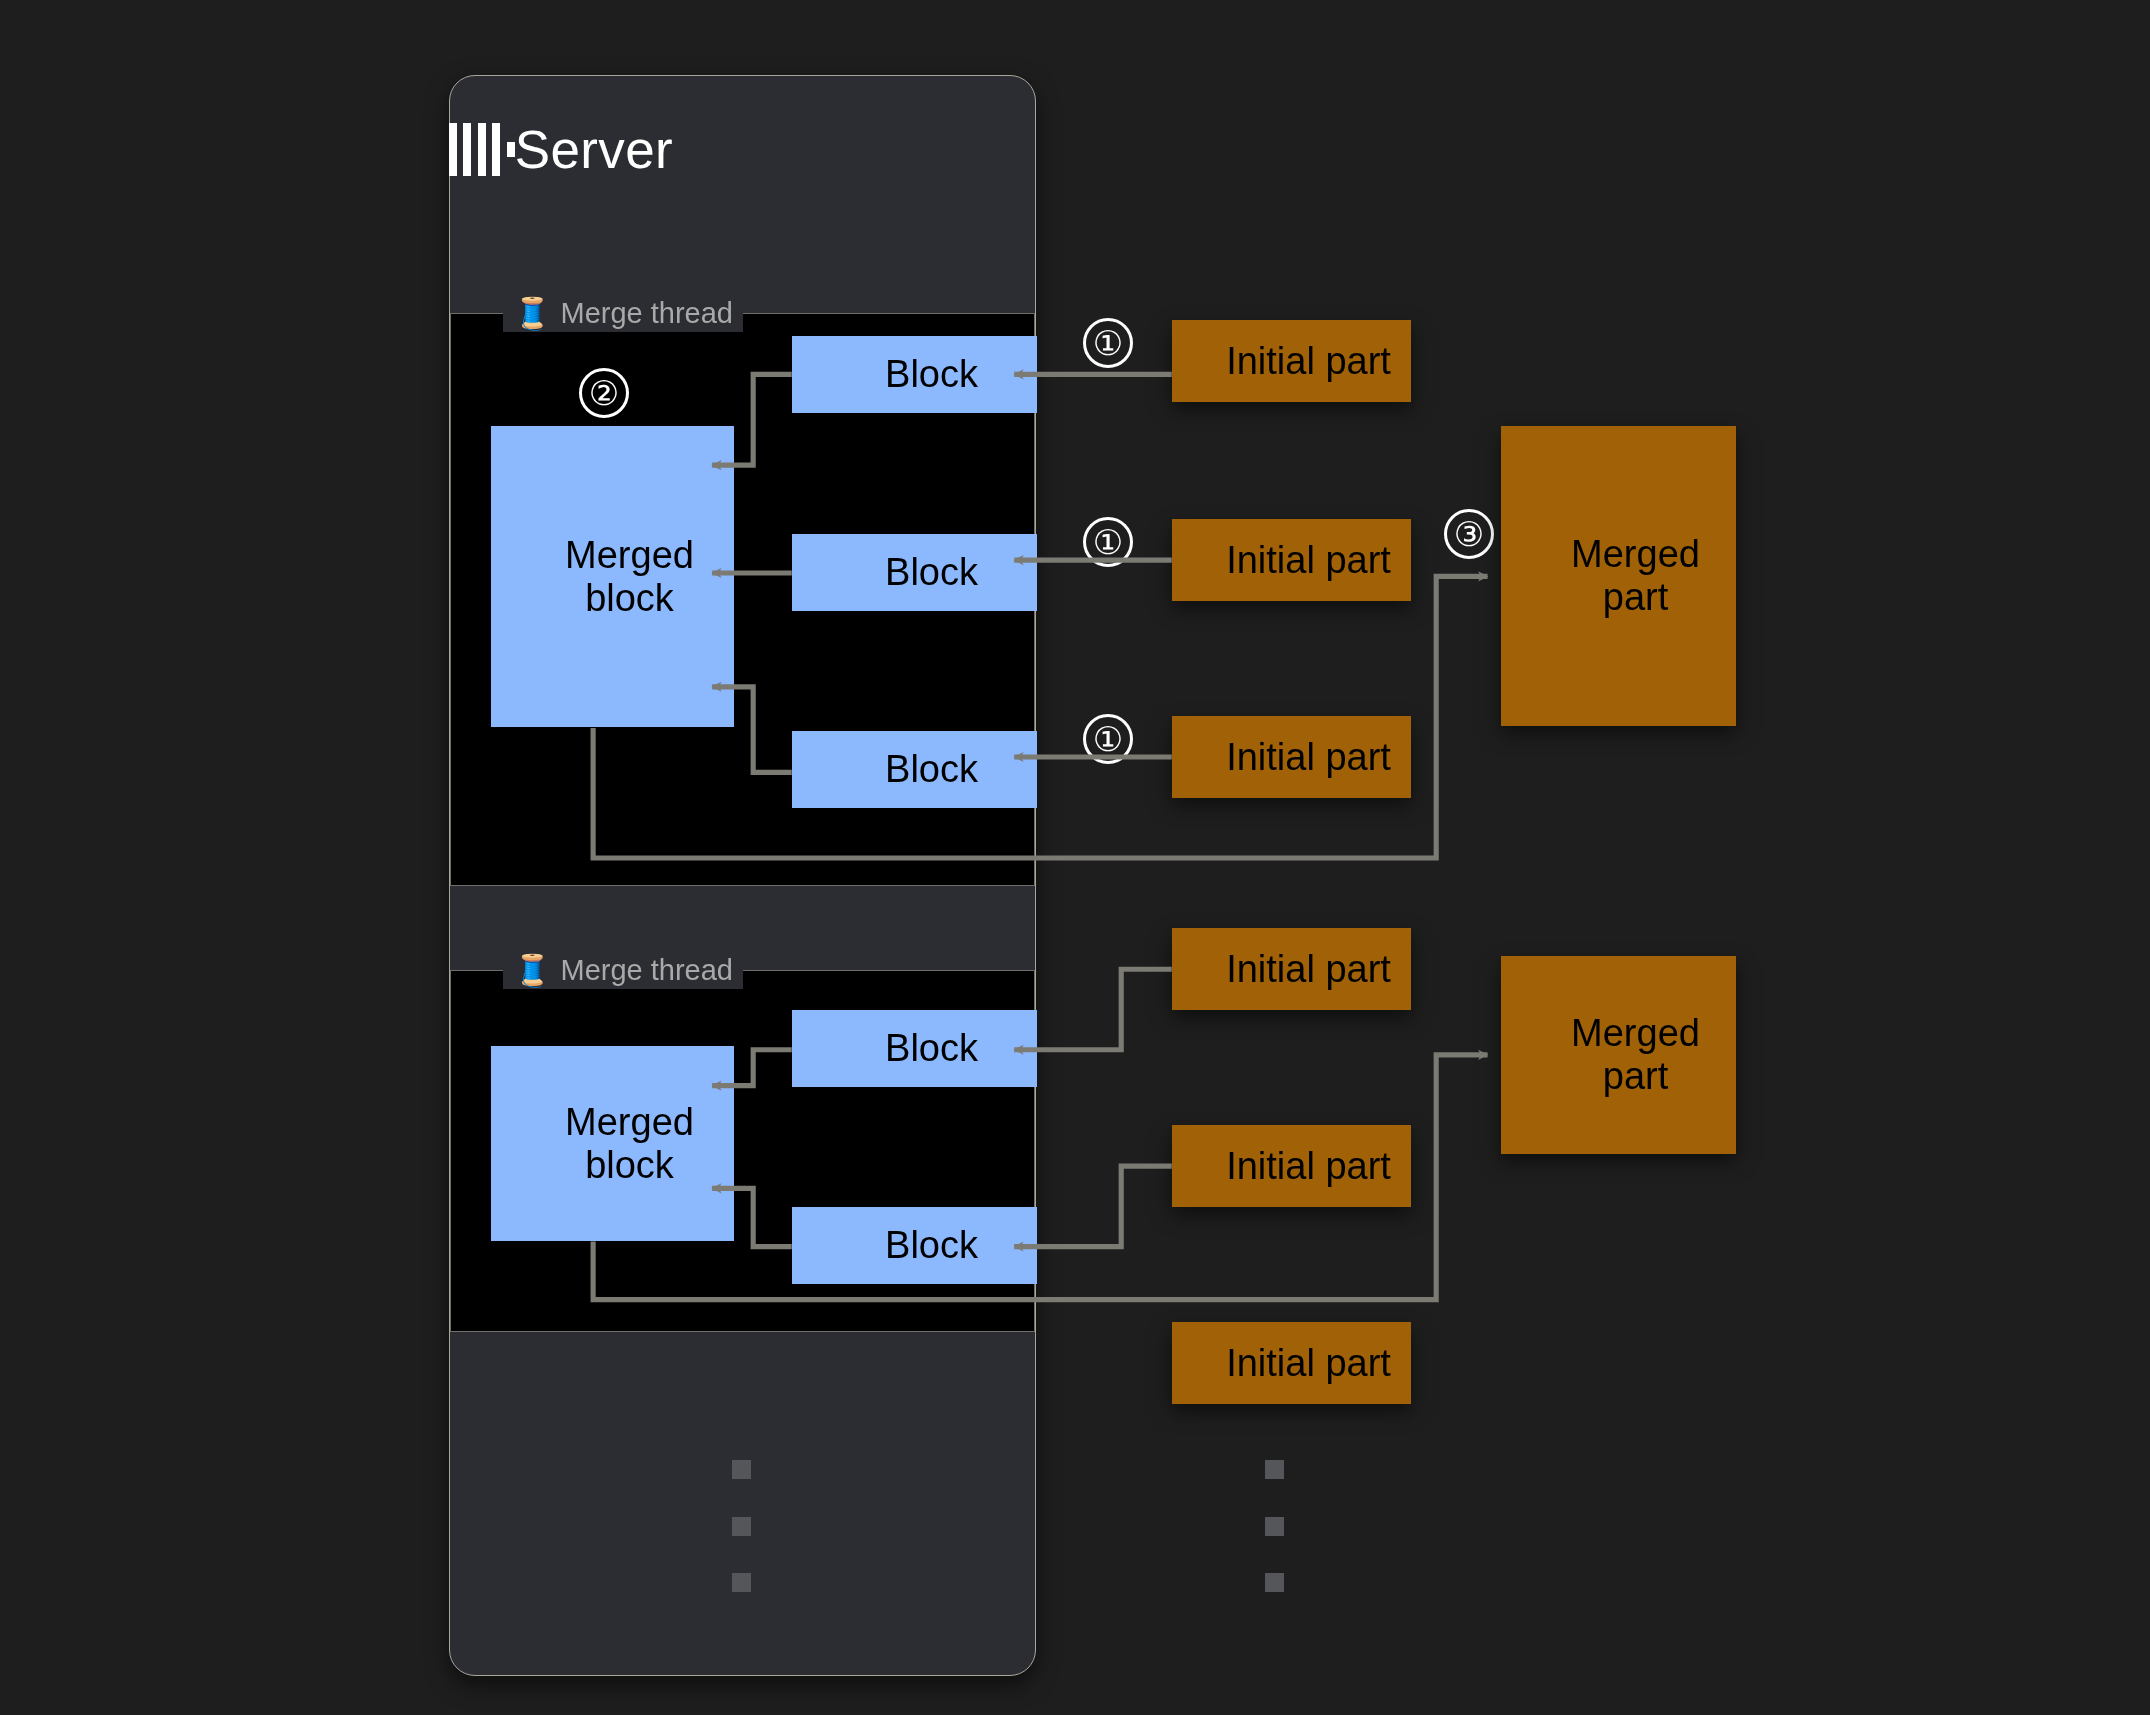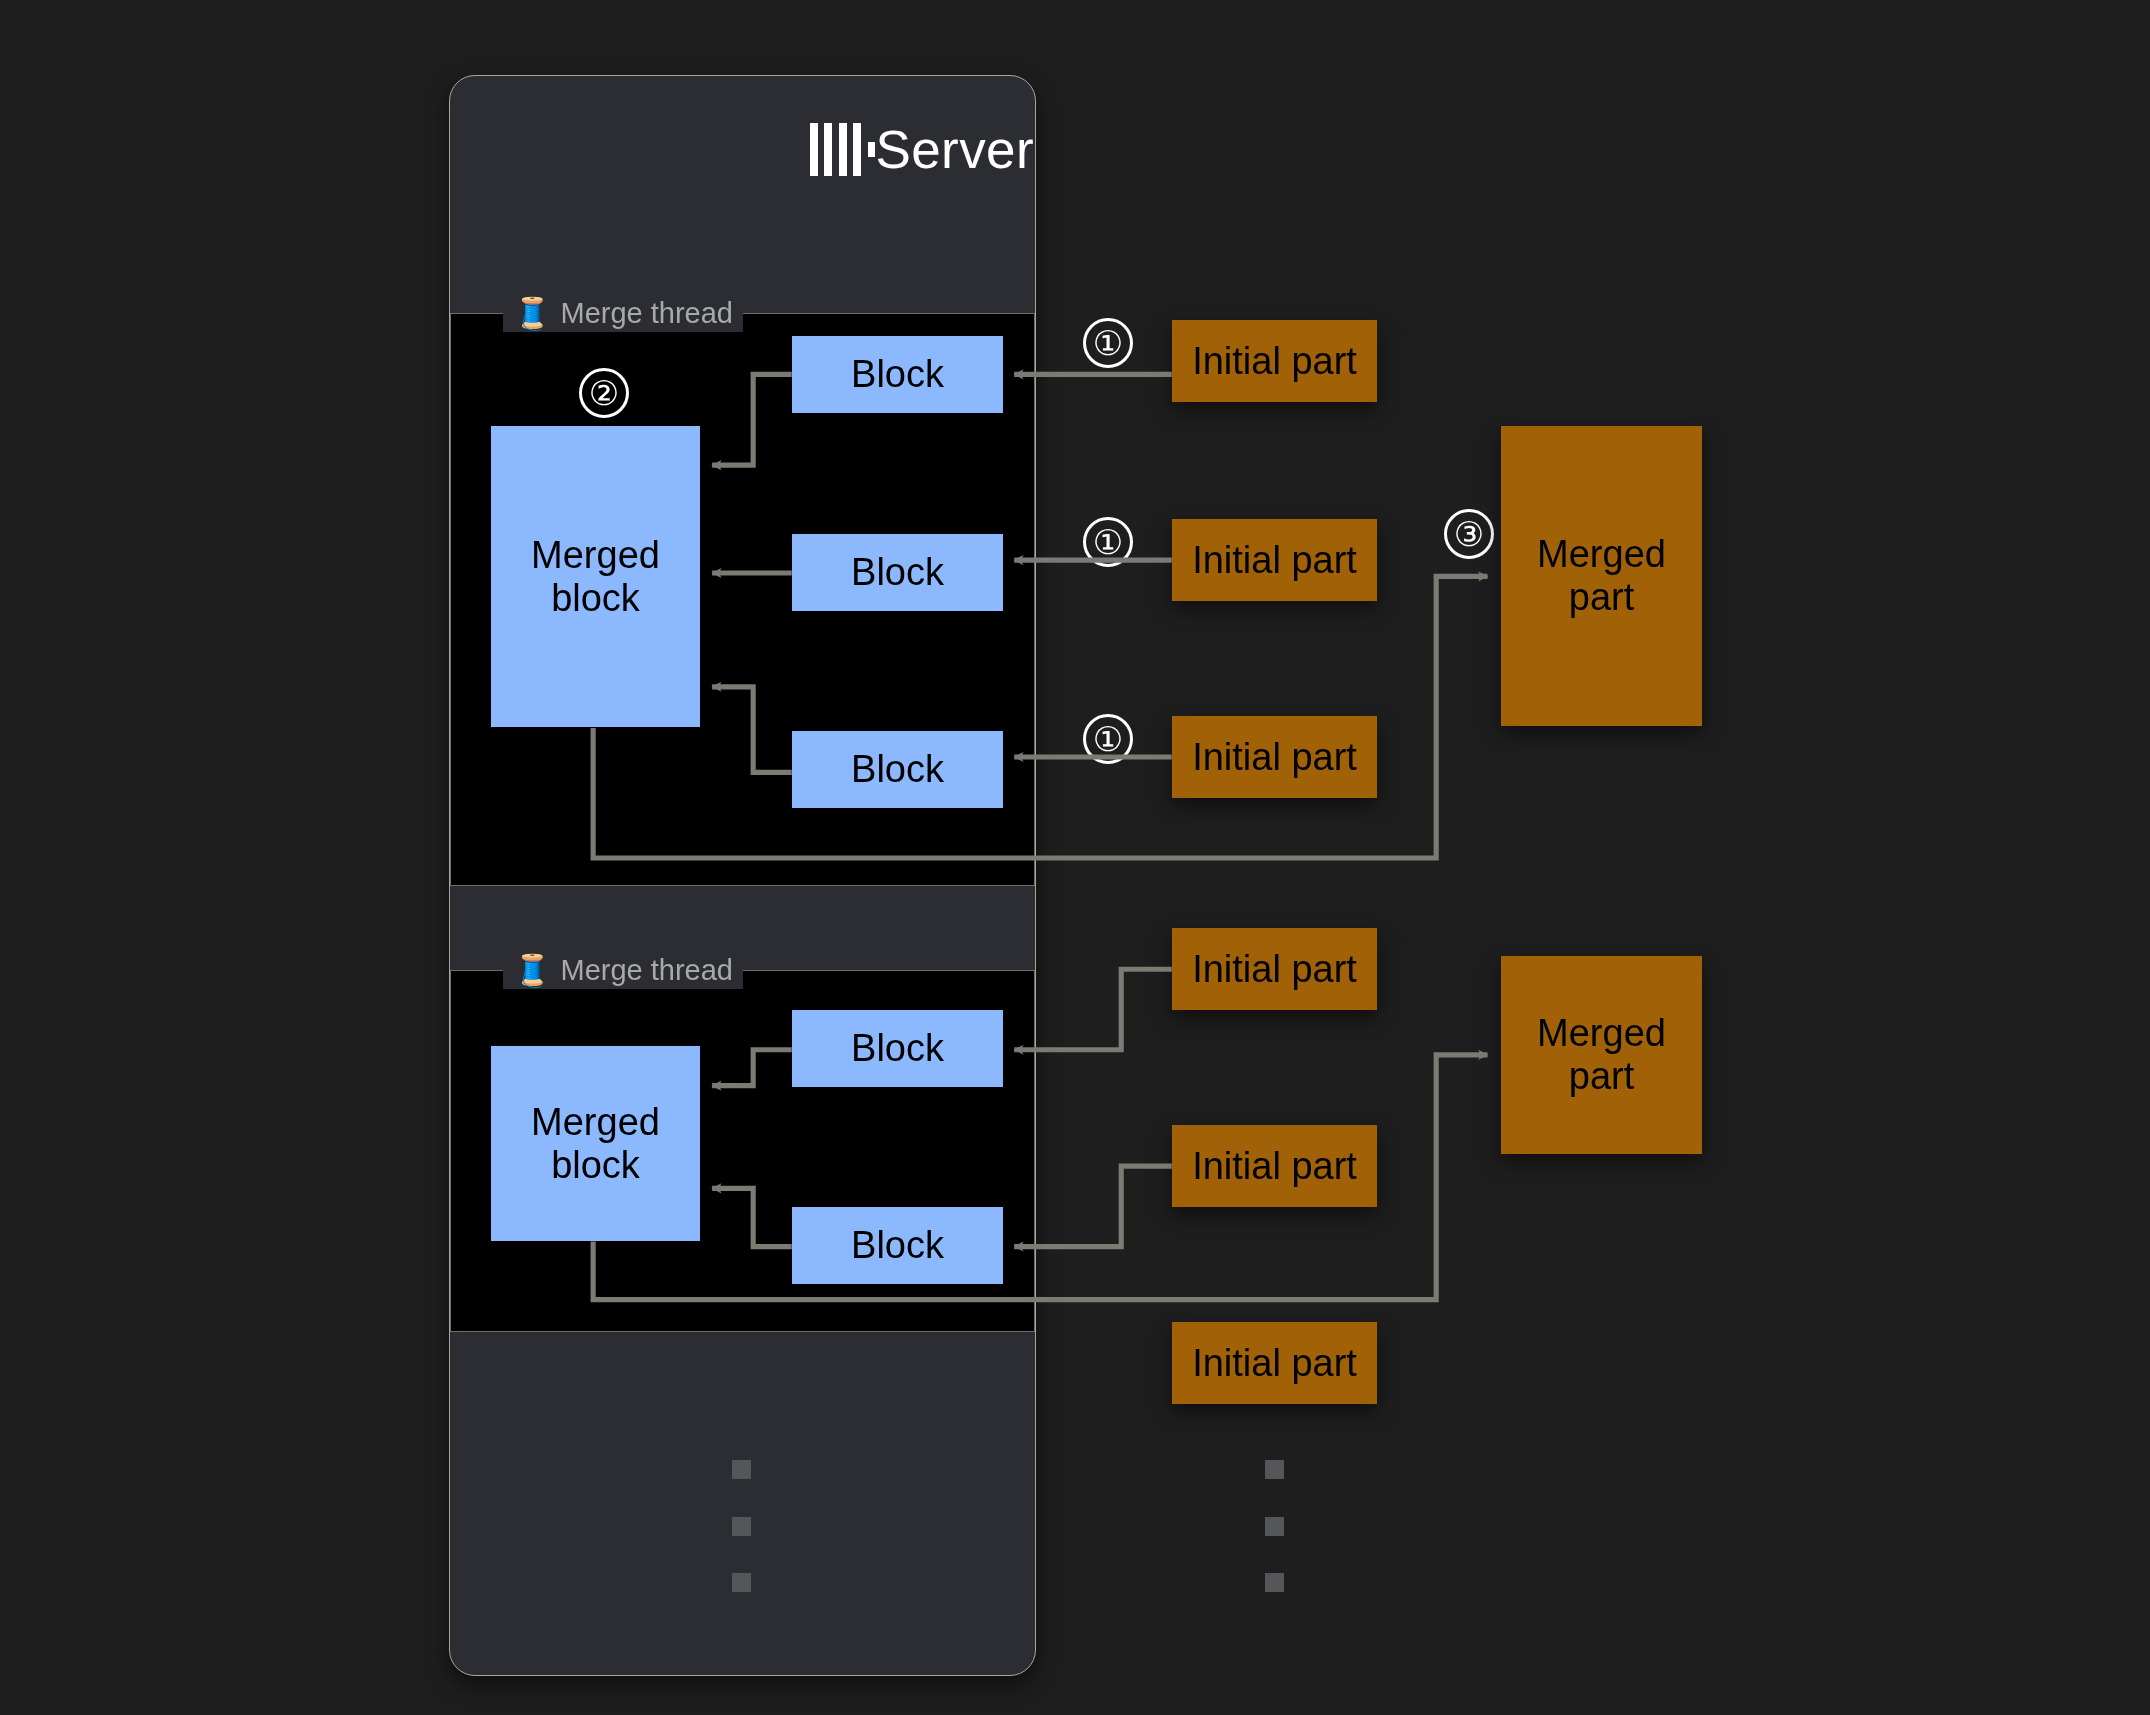--- a/index.html
+++ b/index.html
@@ -14,7 +14,7 @@
   }
   .server-head{
     position:absolute;left:449px;top:111px;width:585px;height:77px;
-    display:flex;align-items:center;justify-content:flex-end;
+    display:flex;align-items:center;justify-content:flex-start;
   }
   .ch-logo{display:flex;align-items:flex-end;height:53px;gap:6.8px;}
   .ch-bars{display:flex;gap:6.8px;height:53px;}

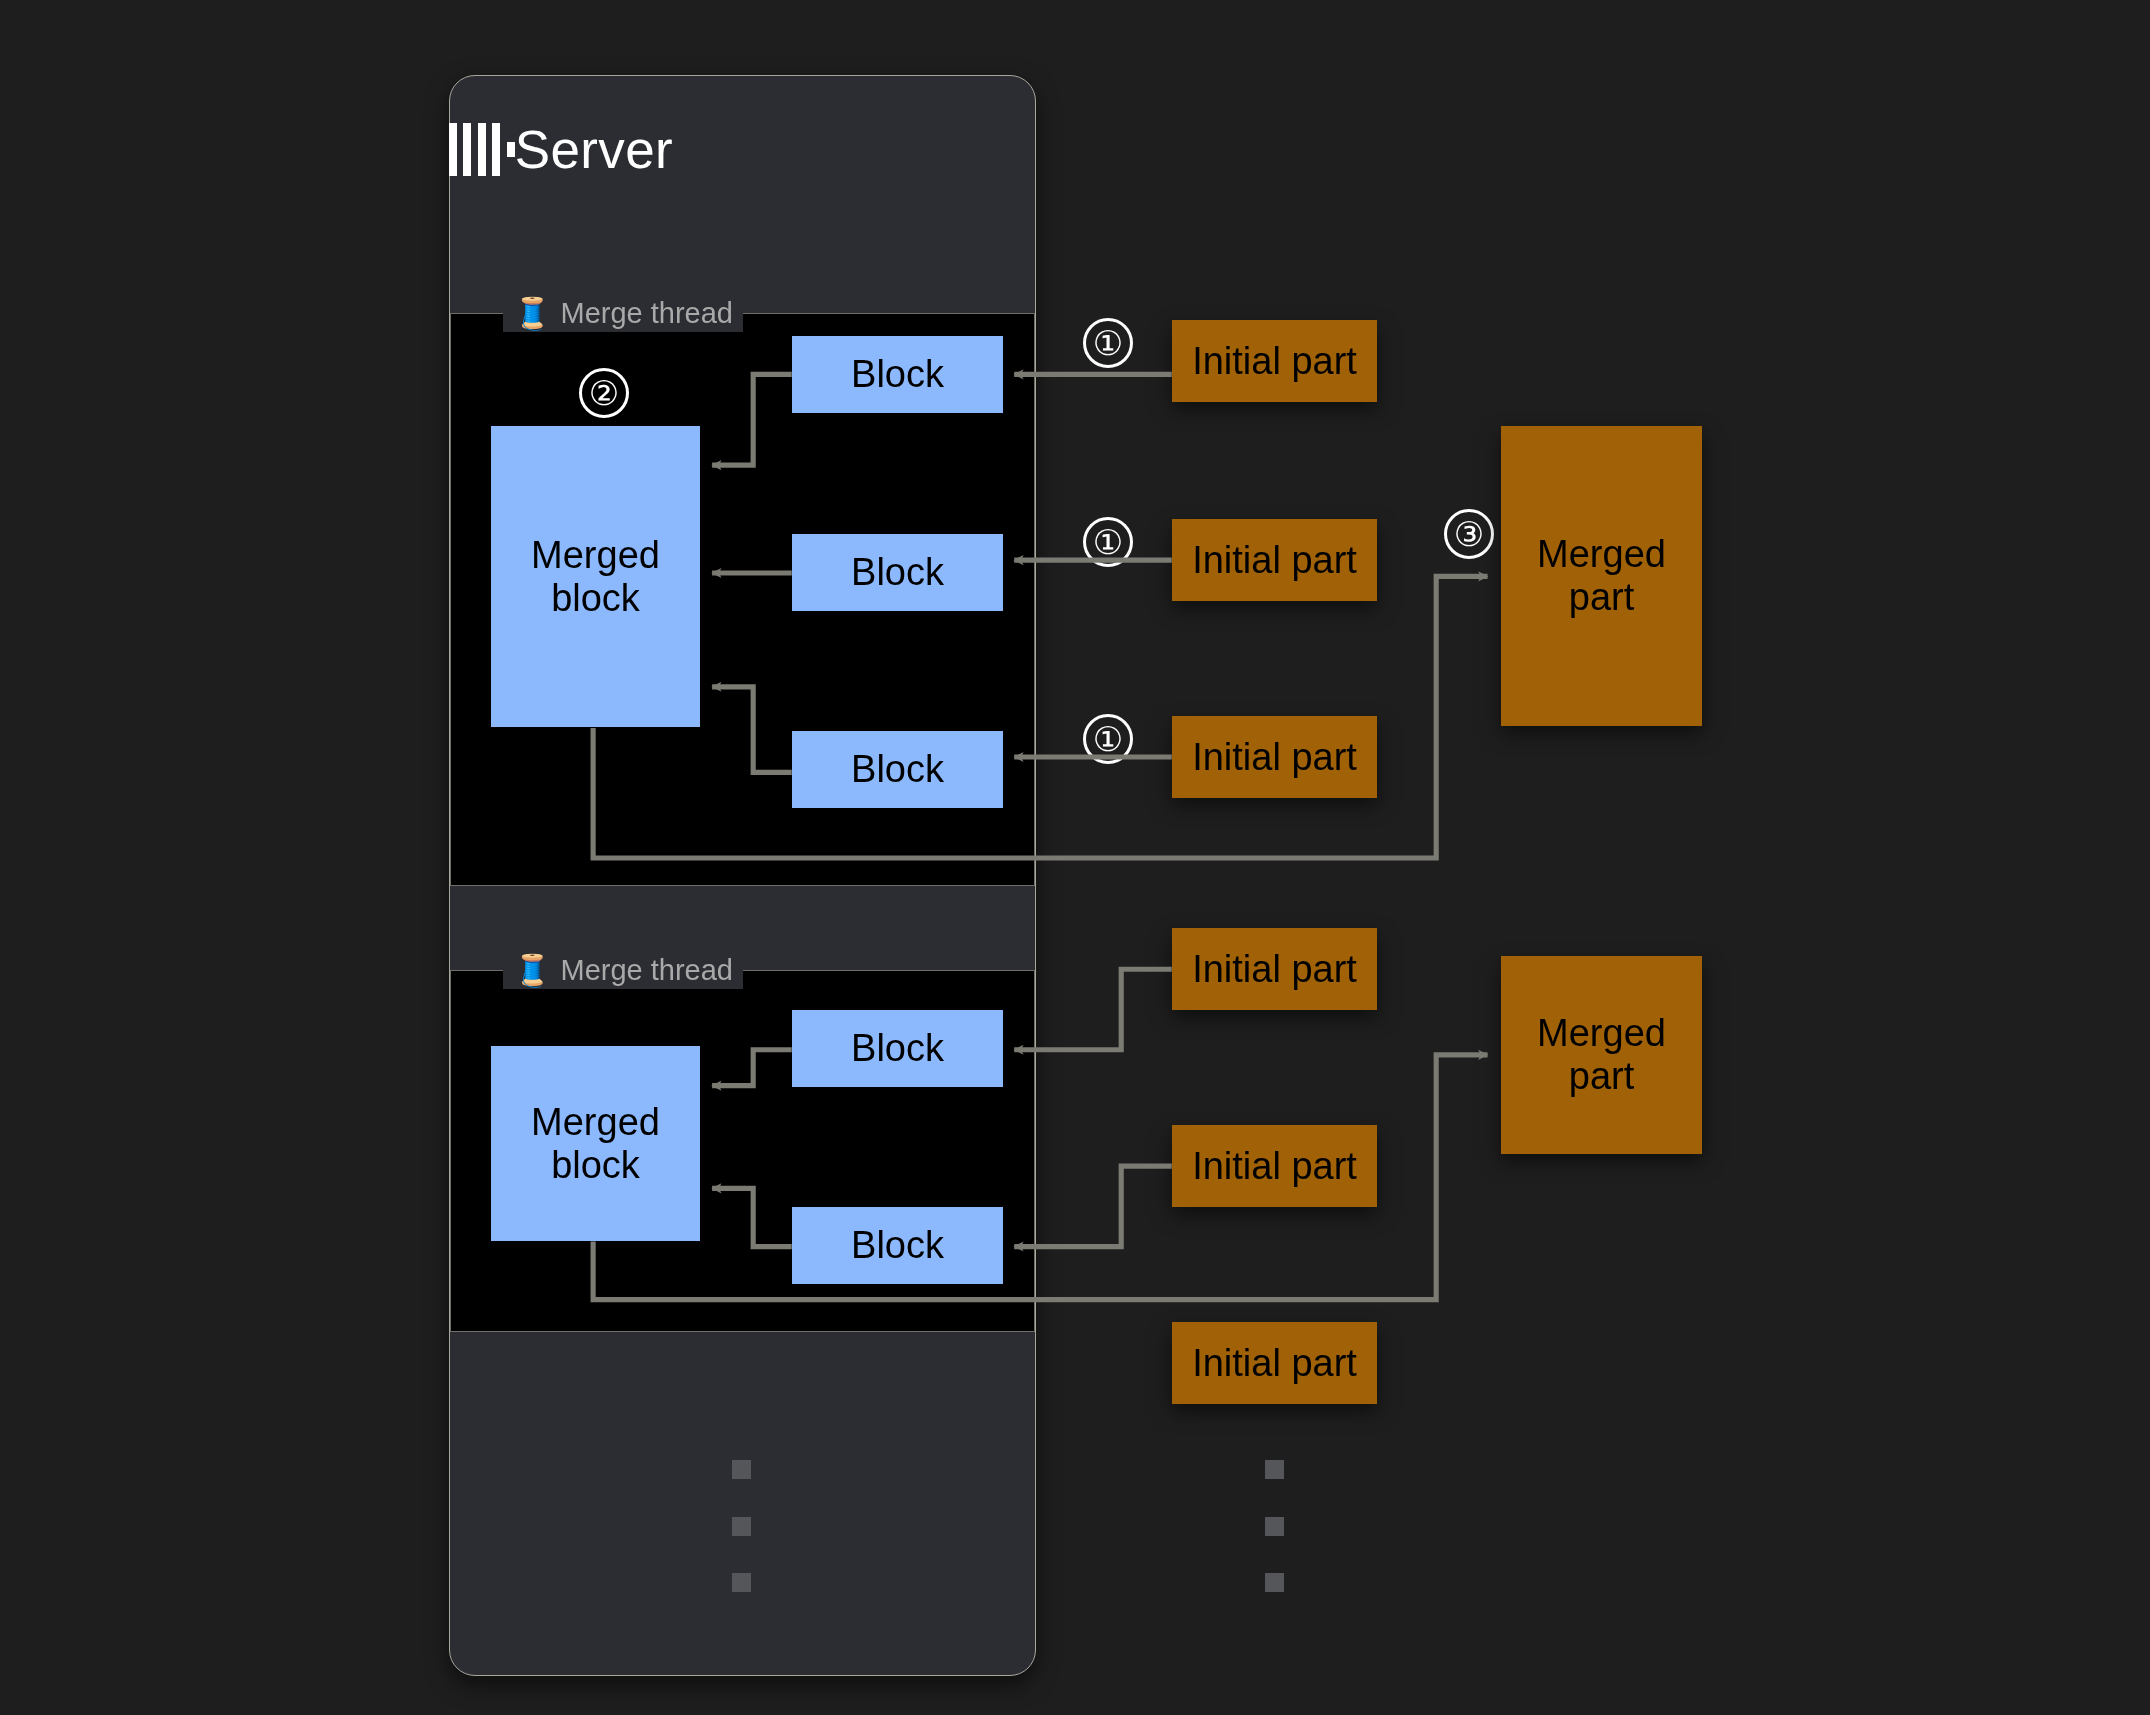--- a/index.html
+++ b/index.html
@@ -34,7 +34,7 @@
 
   .box{
     position:absolute;display:flex;align-items:center;justify-content:center;
-    text-align:center;color:#000000;font-size:38px;line-height:1.12;
+    text-align:center;color:#000000;font-size:38px;line-height:1.12;padding-left:34px;
   }
   .blue{background:#8cb8fd;}
   .yellow{background:#a16207;box-shadow:0 7.7px 19px rgba(0,0,0,.55);}

